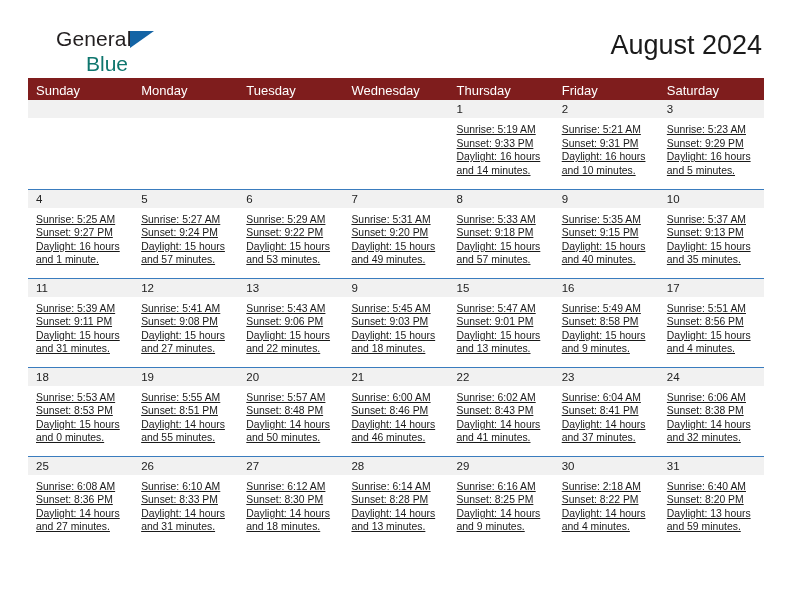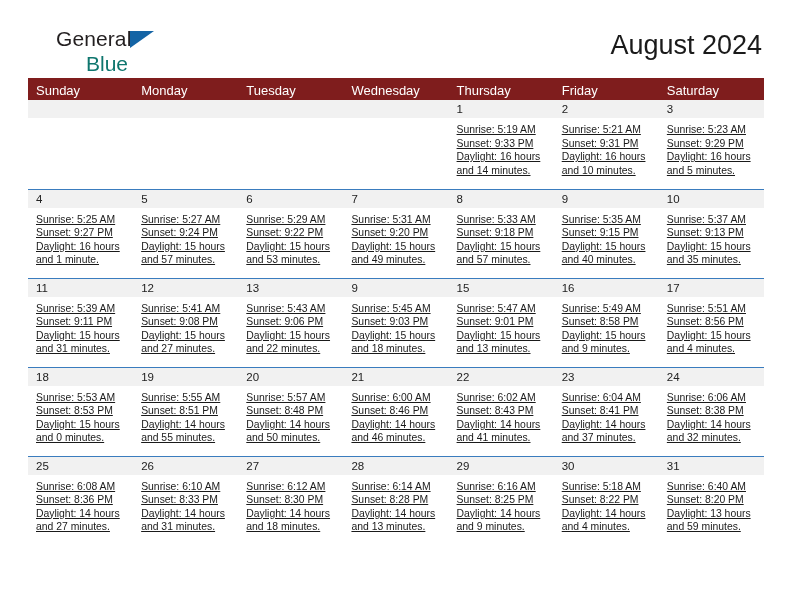--- a/index.html
+++ b/index.html
@@ -476,7 +476,7 @@
           <td>
             <div class="daynum">30</div>
             <div class="info">
-              <div>Sunrise: 5:18 AM</div>
+              <div>Sunrise: 2:18 AM</div>
               <div>Sunset: 8:22 PM</div>
               <div>Daylight: 14 hours</div>
               <div>and 4 minutes.</div>

